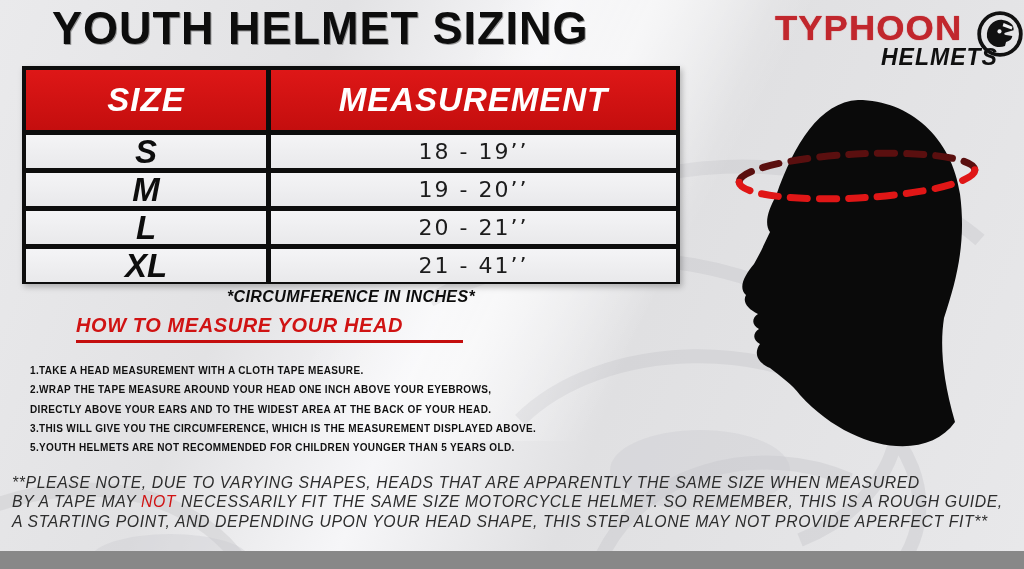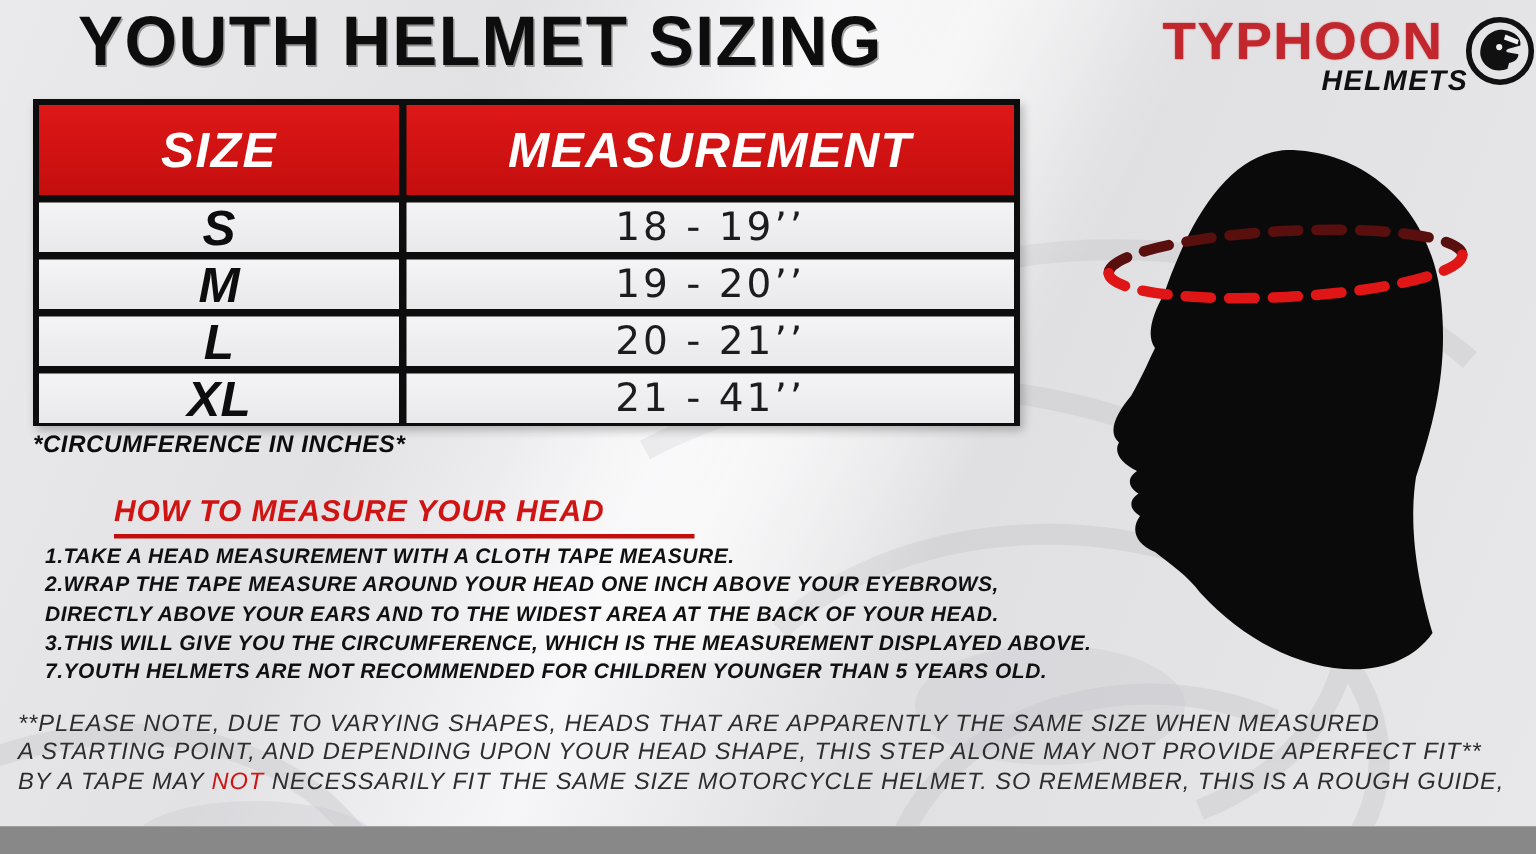--- a/index.html
+++ b/index.html
@@ -31,7 +31,7 @@
     text-shadow:0 0 1px #c1272d;
   }
   .brand-sub{
-    position:absolute;left:106px;top:36px;font-size:19px;font-weight:bold;font-style:italic;
+    position:absolute;left:106px;top:36px;font-size:23px;font-weight:bold;font-style:italic;
     color:#101010;letter-spacing:1px;white-space:nowrap;
   }
   .helmet-badge{position:absolute;left:200px;top:1px;width:50px;height:50px;}

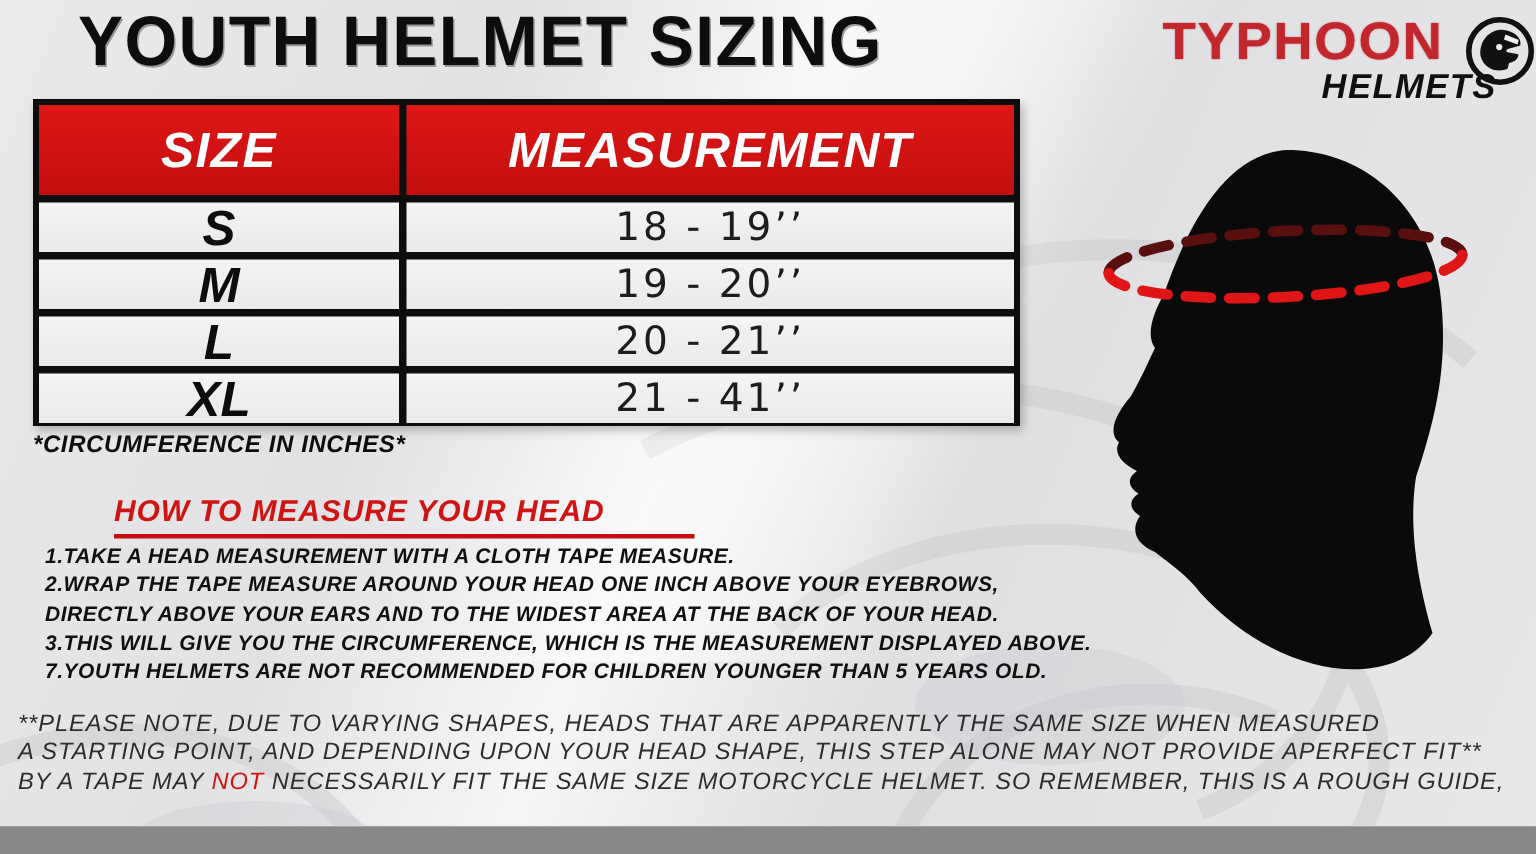--- a/index.html
+++ b/index.html
@@ -53,7 +53,7 @@
   }
   .t-data .c-size,.t-data .c-meas{background:linear-gradient(180deg,#f4f4f6,#e9e9eb);}
   .t-data .c-size{color:#0d0d0d;font-weight:bold;font-style:italic;font-size:33px;line-height:1;}
-  .t-data .c-meas{color:#1c1c1c;font-size:26px;letter-spacing:2px;font-family:"DejaVu Sans",sans-serif;}
+  .t-data .c-meas{color:#1c1c1c;font-size:22px;letter-spacing:2px;font-family:"DejaVu Sans",sans-serif;}
 
   .circ-note{
     position:absolute;left:22px;top:288px;width:658px;text-align:left;

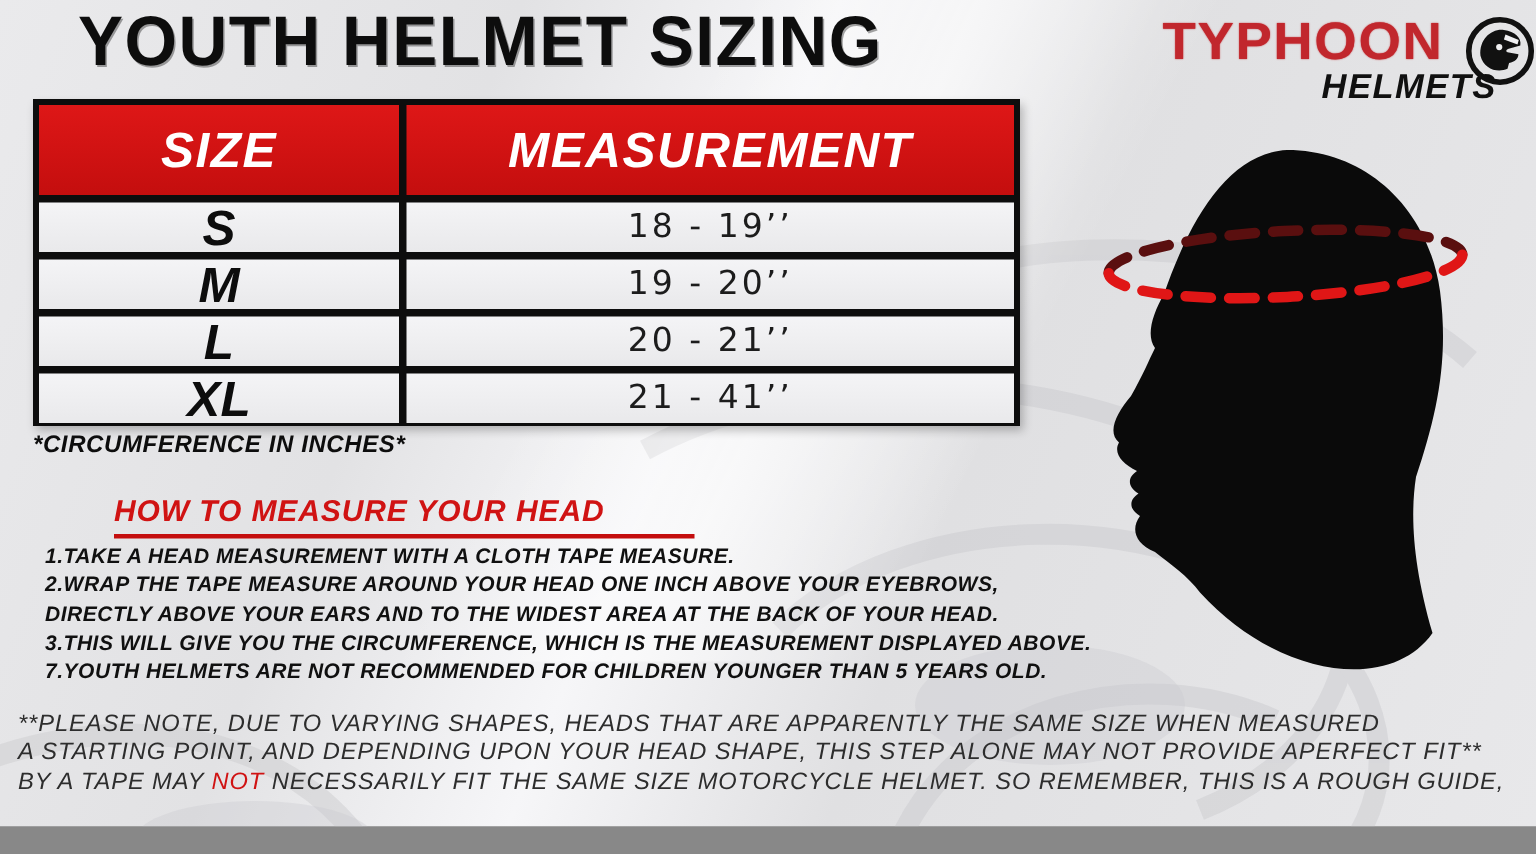--- a/index.html
+++ b/index.html
@@ -56,7 +56,7 @@
   .t-data .c-meas{color:#1c1c1c;font-size:22px;letter-spacing:2px;font-family:"DejaVu Sans",sans-serif;}
 
   .circ-note{
-    position:absolute;left:22px;top:288px;width:658px;text-align:left;
+    position:absolute;left:22px;top:288px;width:658px;text-align:center;
     font-size:16px;font-weight:bold;font-style:italic;color:#0d0d0d;letter-spacing:.4px;
   }
 

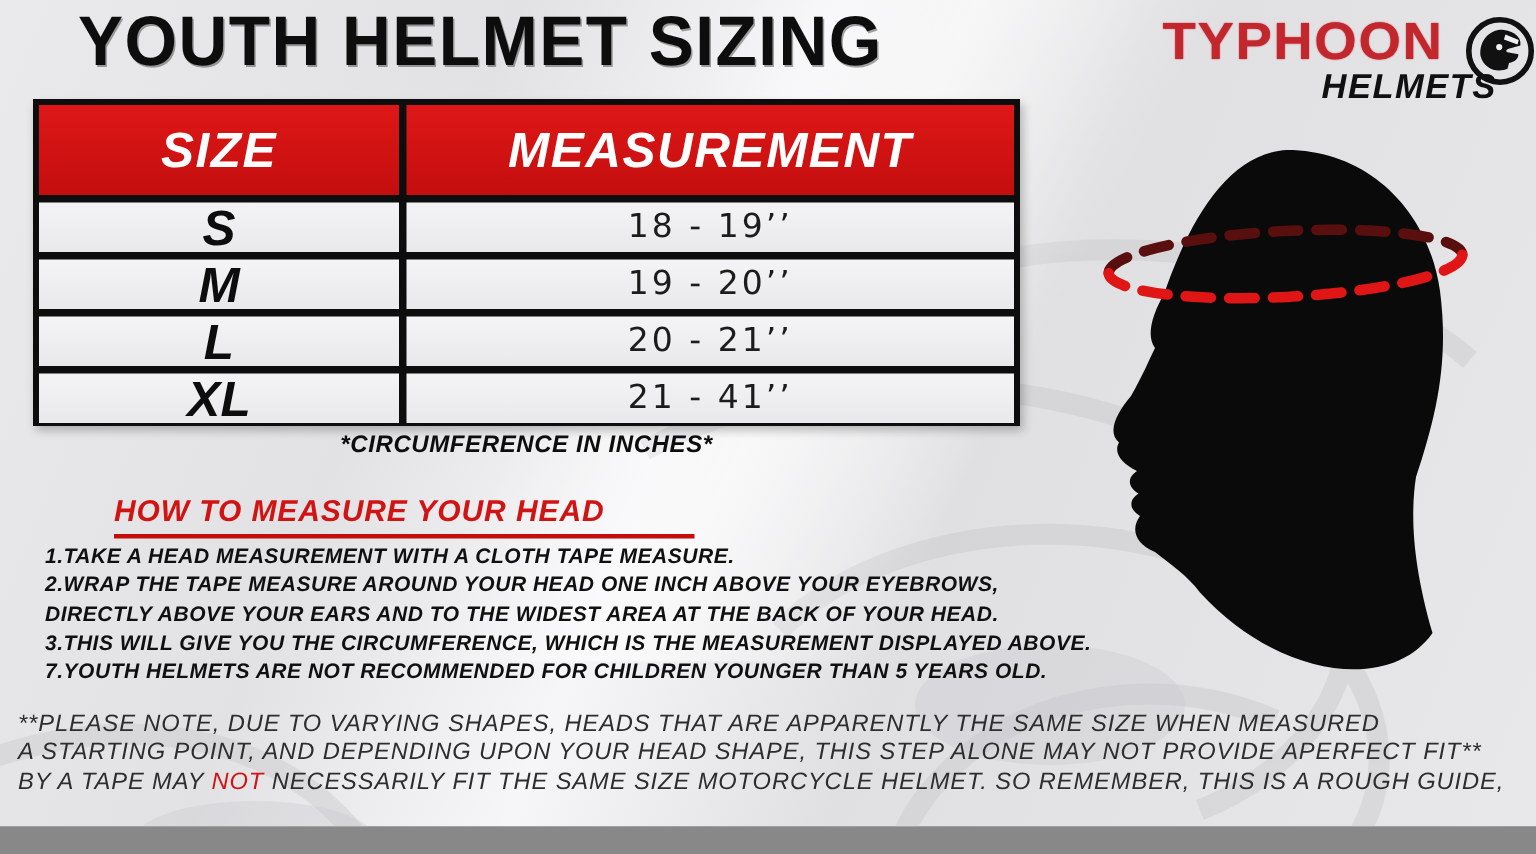--- a/index.html
+++ b/index.html
@@ -62,7 +62,7 @@
 
   
   .howto-heading{
-    position:absolute;left:76px;top:330px;
+    position:absolute;left:76px;top:314px;
     font-size:20px;font-weight:bold;font-style:italic;color:#d01313;letter-spacing:.6px;
     border-bottom:3px solid #c40e0e;padding-bottom:3px;padding-right:60px;
   }

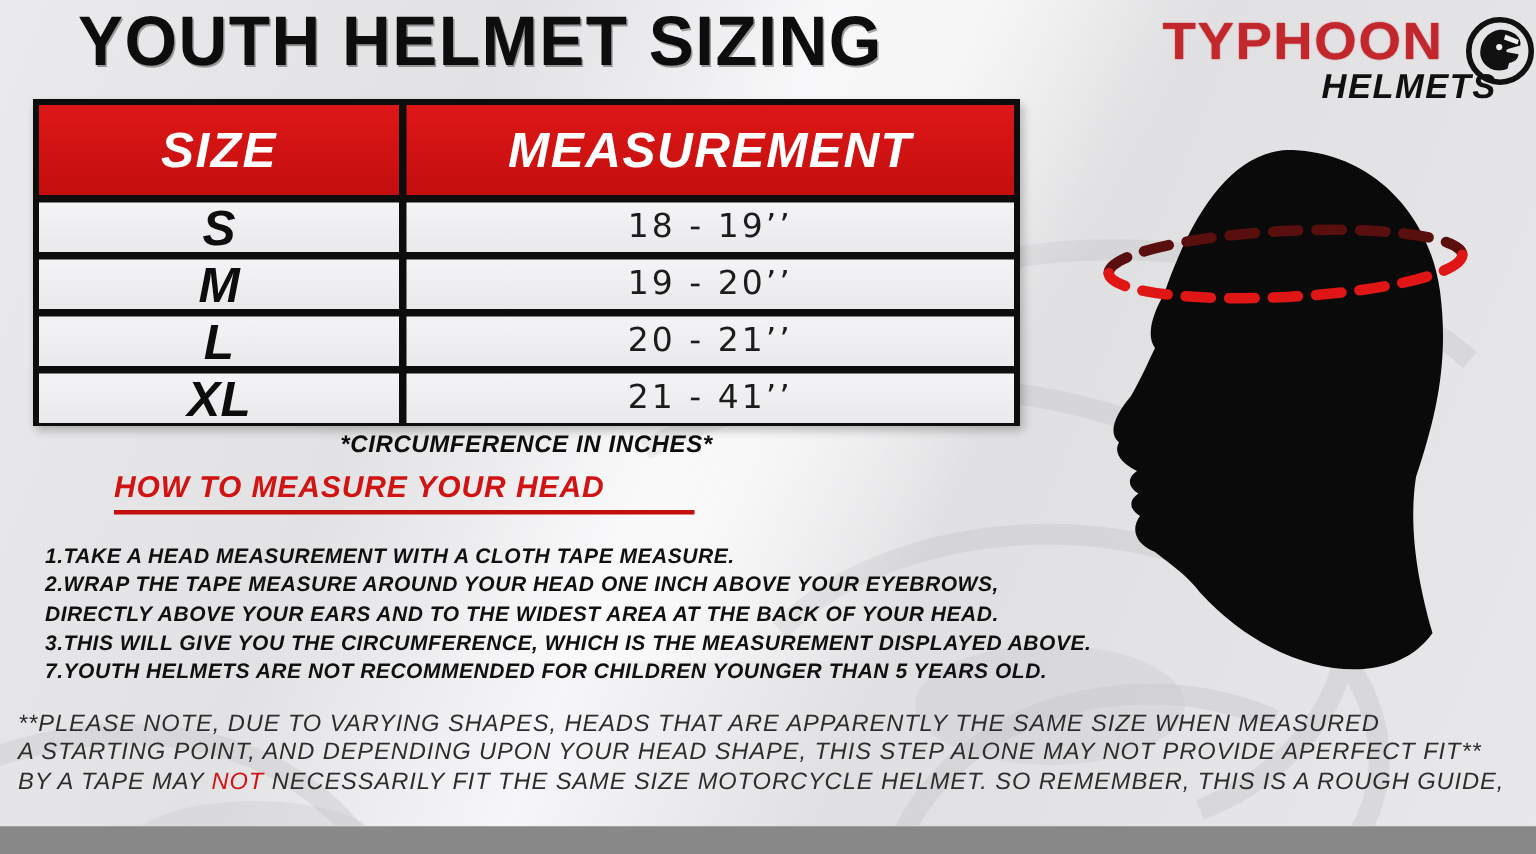--- a/index.html
+++ b/index.html
@@ -68,7 +68,7 @@
   }
   .steps{position:absolute;left:30px;top:361px;width:700px;}
   .step-line{
-    font-size:14px;font-weight:bold;font-style:italic;color:#101010;
+    font-size:10px;font-weight:bold;color:#101010;
     letter-spacing:.35px;line-height:19.3px;white-space:nowrap;
   }
 

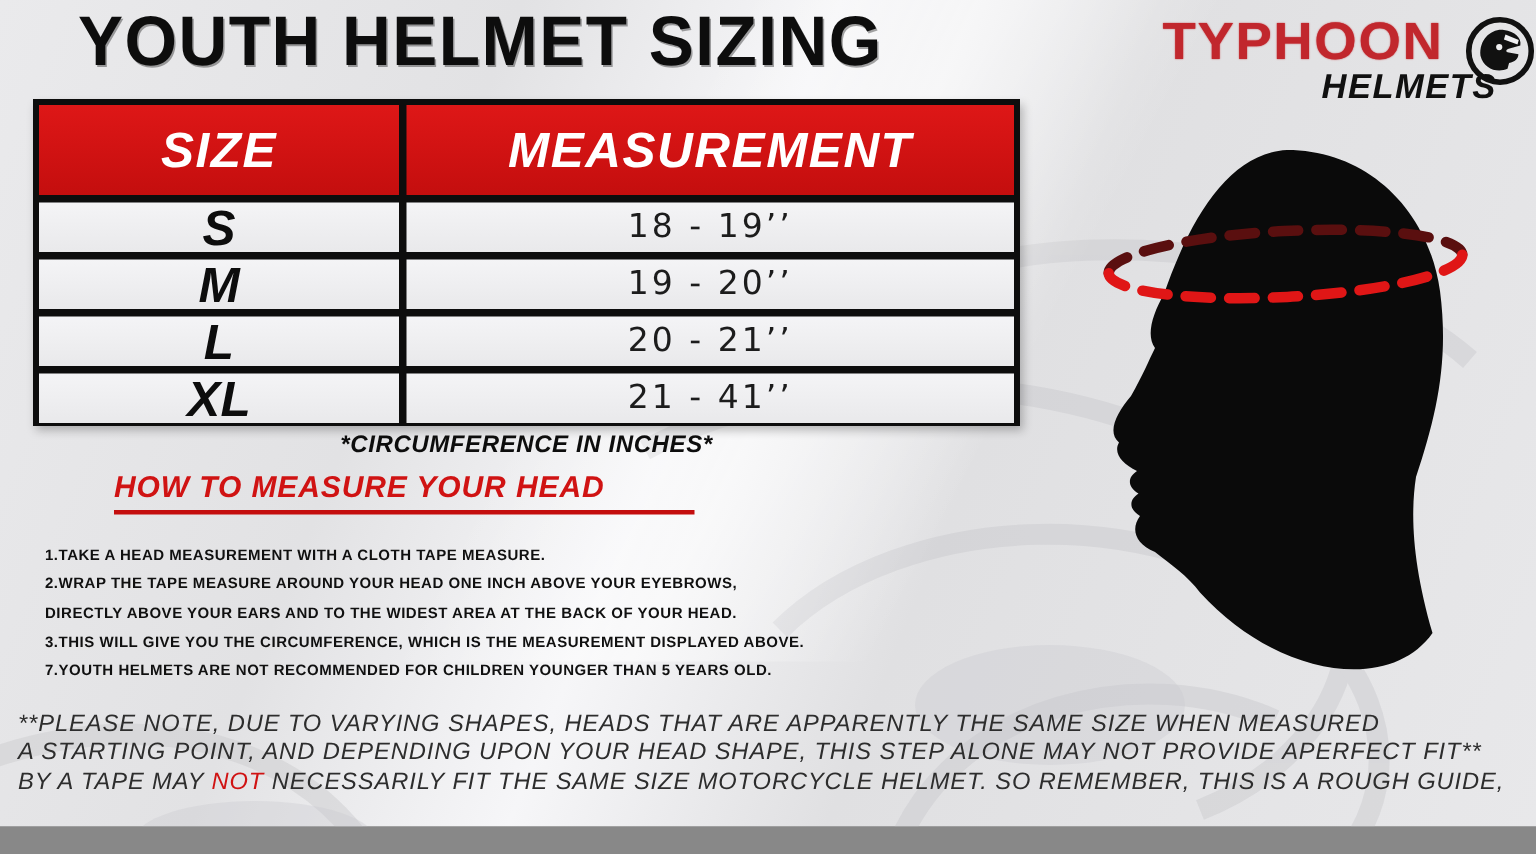--- a/index.html
+++ b/index.html
@@ -146,7 +146,7 @@
     <div class="step-line">2.WRAP THE TAPE MEASURE AROUND YOUR HEAD ONE INCH ABOVE YOUR EYEBROWS,</div>
     <div class="step-line">DIRECTLY ABOVE YOUR EARS AND TO THE WIDEST AREA AT THE BACK OF YOUR HEAD.</div>
     <div class="step-line">3.THIS WILL GIVE YOU THE CIRCUMFERENCE, WHICH IS THE MEASUREMENT DISPLAYED ABOVE.</div>
-    <div class="step-line">7.YOUTH HELMETS ARE NOT RECOMMENDED FOR CHILDREN YOUNGER THAN 5 YEARS OLD.</div>
+    <div class="step-line">5.YOUTH HELMETS ARE NOT RECOMMENDED FOR CHILDREN YOUNGER THAN 5 YEARS OLD.</div>
   </div>
 
   <div class="disclaimer">

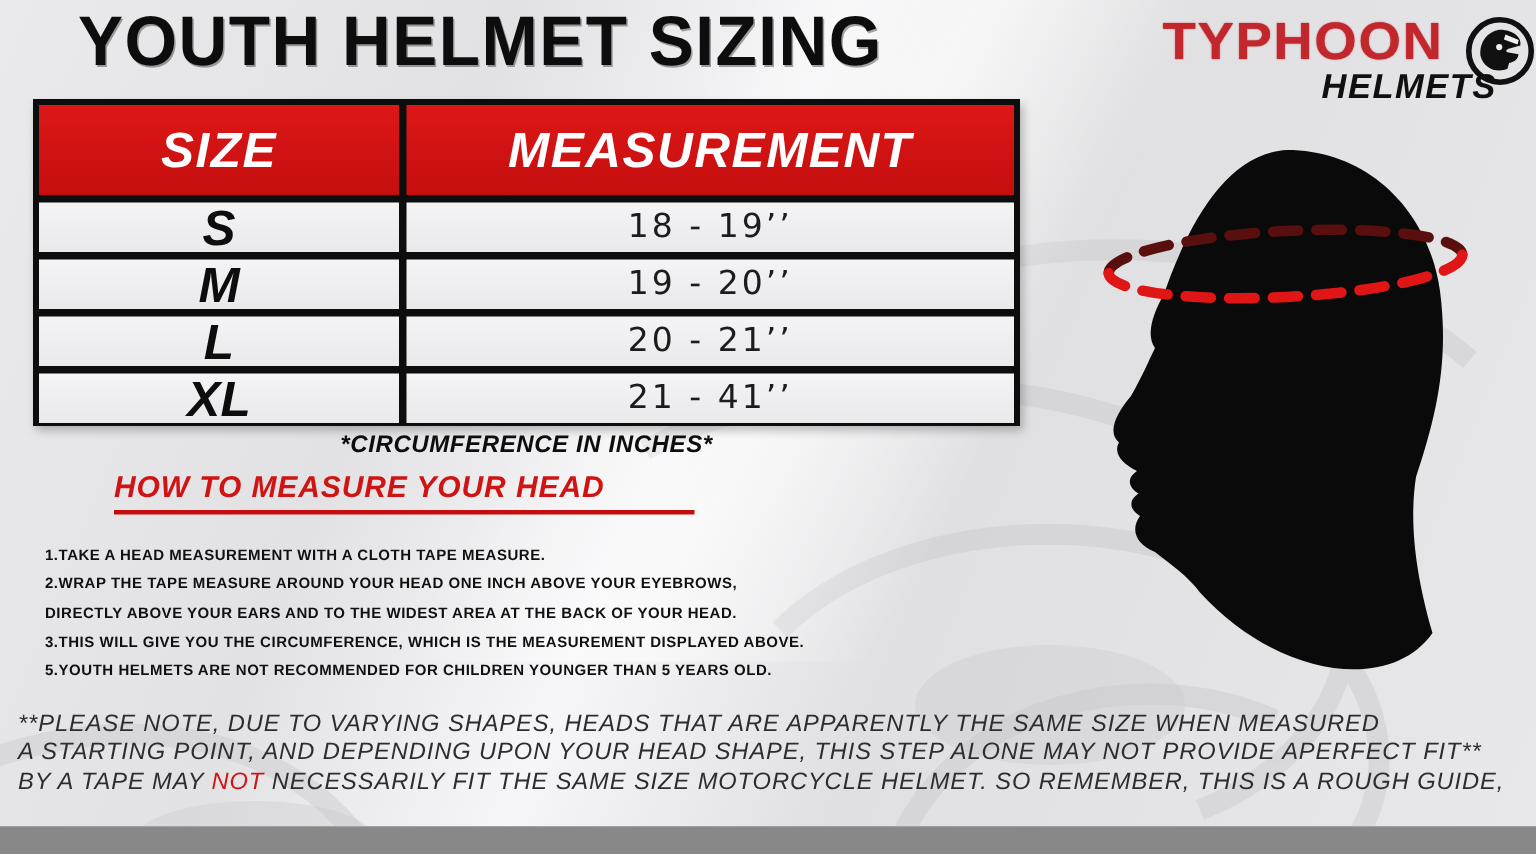--- a/index.html
+++ b/index.html
@@ -151,8 +151,8 @@
 
   <div class="disclaimer">
     <div class="disc-line">**PLEASE NOTE, DUE TO VARYING SHAPES, HEADS THAT ARE APPARENTLY THE SAME SIZE WHEN MEASURED</div>
+    <div class="disc-line"><span>BY A TAPE MAY </span><span class="disc-red">NOT</span><span> NECESSARILY FIT THE SAME SIZE MOTORCYCLE HELMET. SO REMEMBER, THIS IS A ROUGH GUIDE,</span></div>
     <div class="disc-line">A STARTING POINT, AND DEPENDING UPON YOUR HEAD SHAPE, THIS STEP ALONE MAY NOT PROVIDE APERFECT FIT**</div>
-    <div class="disc-line"><span>BY A TAPE MAY </span><span class="disc-red">NOT</span><span> NECESSARILY FIT THE SAME SIZE MOTORCYCLE HELMET. SO REMEMBER, THIS IS A ROUGH GUIDE,</span></div>
   </div>
 
   <svg class="head-wrap" viewBox="0 0 300 380">

